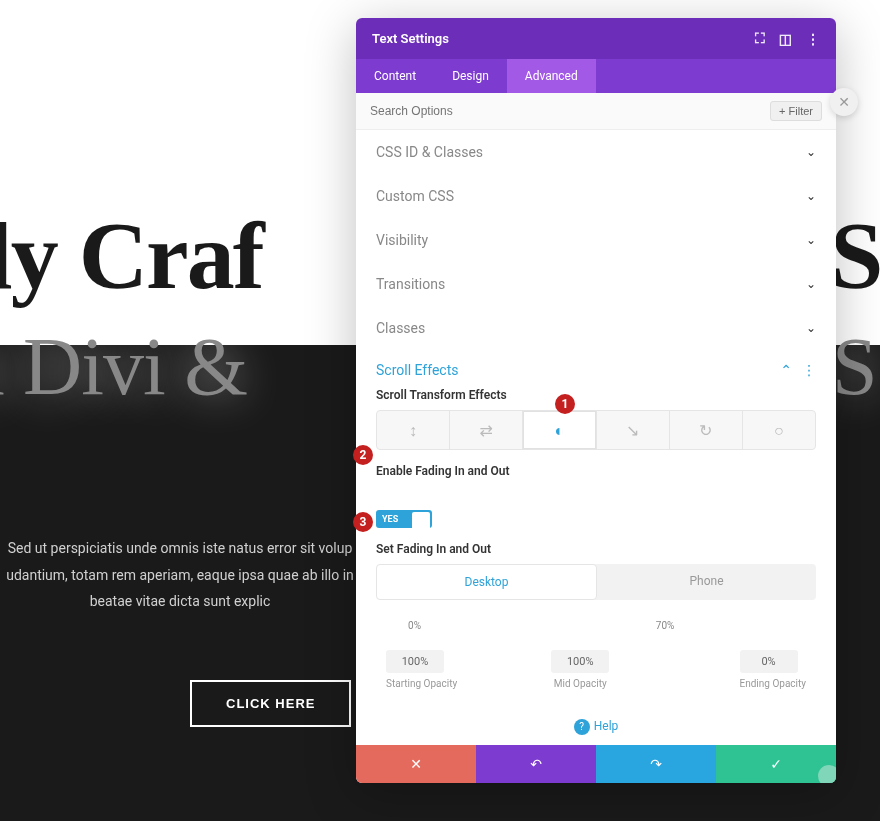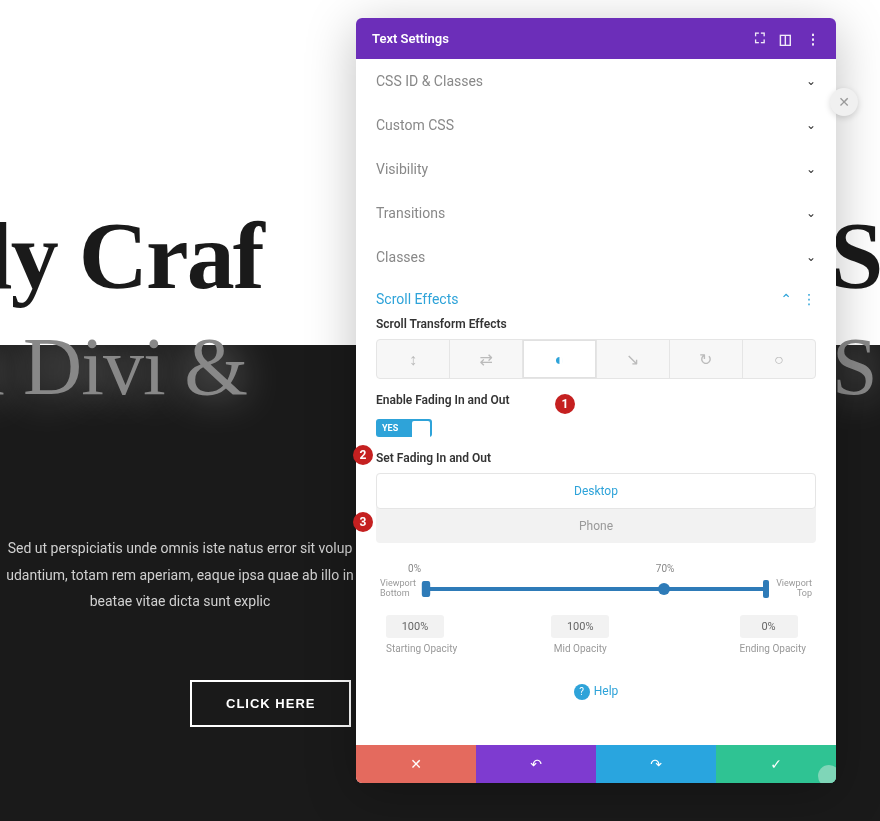--- a/index.html
+++ b/index.html
@@ -103,6 +103,11 @@
         <span>⋮</span>
       </div>
     </div>
+    <div class="panel-tabs">
+      <div class="panel-tab">Content</div>
+      <div class="panel-tab">Design</div>
+      <div class="panel-tab active">Advanced</div>
+    </div>
   </div>
 
 

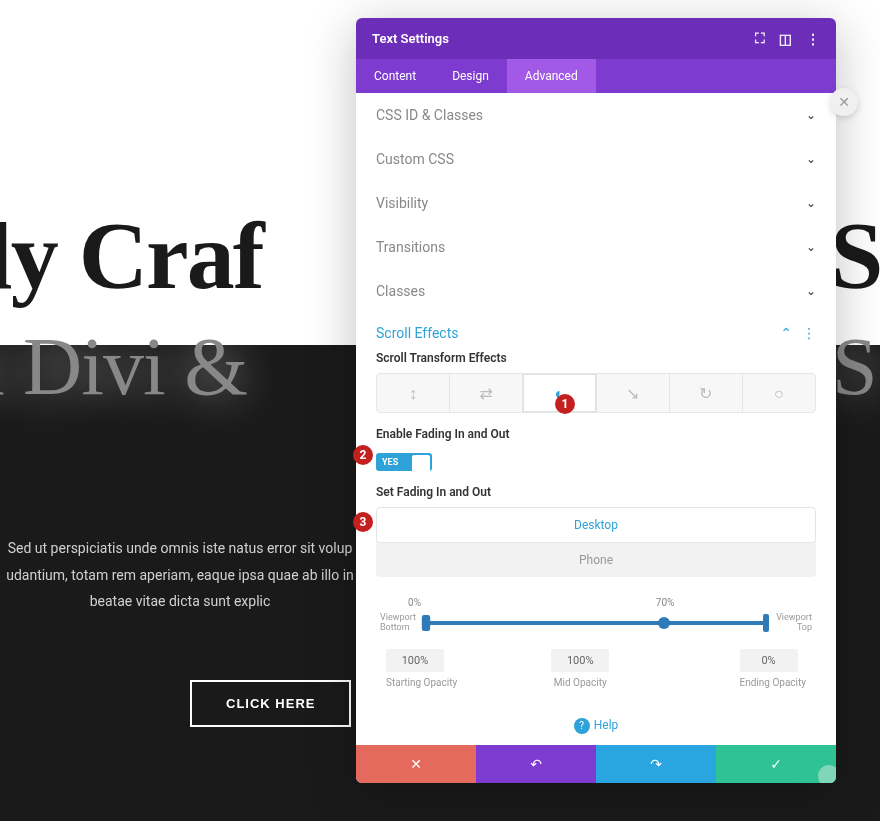--- a/index.html
+++ b/index.html
@@ -110,6 +110,10 @@
     </div>
   </div>
 
+  <div class="search-row">
+    <input class="search-input" placeholder="Search Options" style="">
+    <button class="filter-btn">+ Filter</button>
+  </div>
 
   <div class="panel-body">
     <div class="section-row">

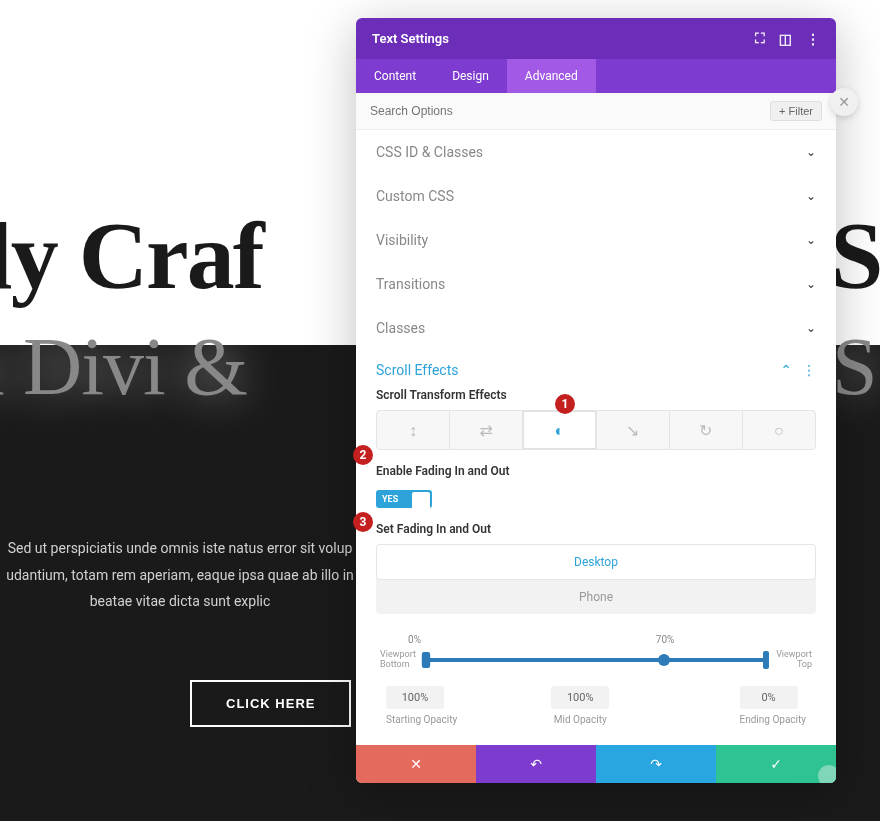--- a/index.html
+++ b/index.html
@@ -41,7 +41,7 @@
 .effect-tab.active { background: #fff; color: #2ea3d9; box-shadow: 0 0 0 1px #e1e1e1 inset; }
 
 .toggle-row { padding: 4px 20px 10px; }
-.toggle { width: 56px; height: 18px; background: #2ea3d9; border-radius: 3px; position: relative; cursor: pointer; display: flex; align-items: center; }
+.toggle { width: 56px; height: 18px; background: #2ea3d9; border-radius: 3px; position: relative; cursor: pointer; display: flex; align-items: center; margin-top: 20px; }
 .toggle-text { color: #fff; font-size: 9px; font-weight: 700; padding-left: 6px; }
 .toggle-knob { position: absolute; right: 2px; top: 2px; width: 18px; height: 18px; background: #fff; border-radius: 2px; }
 

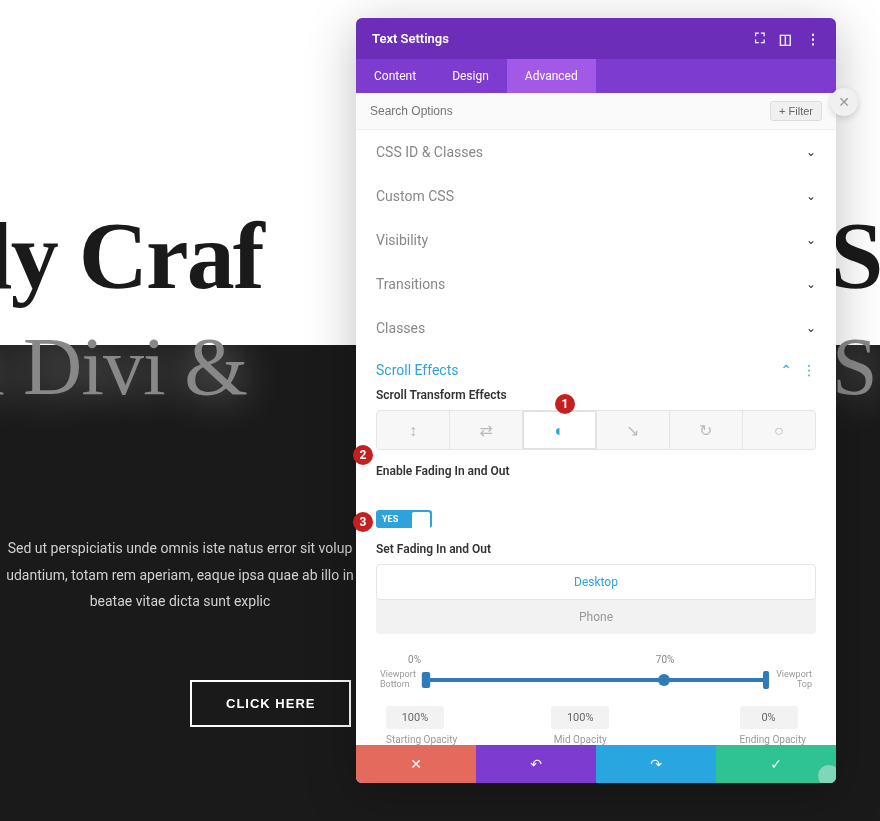--- a/index.html
+++ b/index.html
@@ -45,7 +45,7 @@
 .toggle-text { color: #fff; font-size: 9px; font-weight: 700; padding-left: 6px; }
 .toggle-knob { position: absolute; right: 2px; top: 2px; width: 18px; height: 18px; background: #fff; border-radius: 2px; }
 
-.device-tabs { margin: 0 20px 14px; display: flex; background: #f2f2f2; border-radius: 4px; overflow: hidden; flex-direction: column; }
+.device-tabs { margin: 0 20px 14px; display: flex; background: #f2f2f2; border-radius: 4px; overflow: hidden; }
 .device-tab { flex: 1; text-align: center; padding: 10px 0; font-size: 12px; color: #999; cursor: pointer; }
 .device-tab.active { background: #fff; color: #2ea3d9; border: 1px solid #e5e5e5; border-radius: 4px; }
 

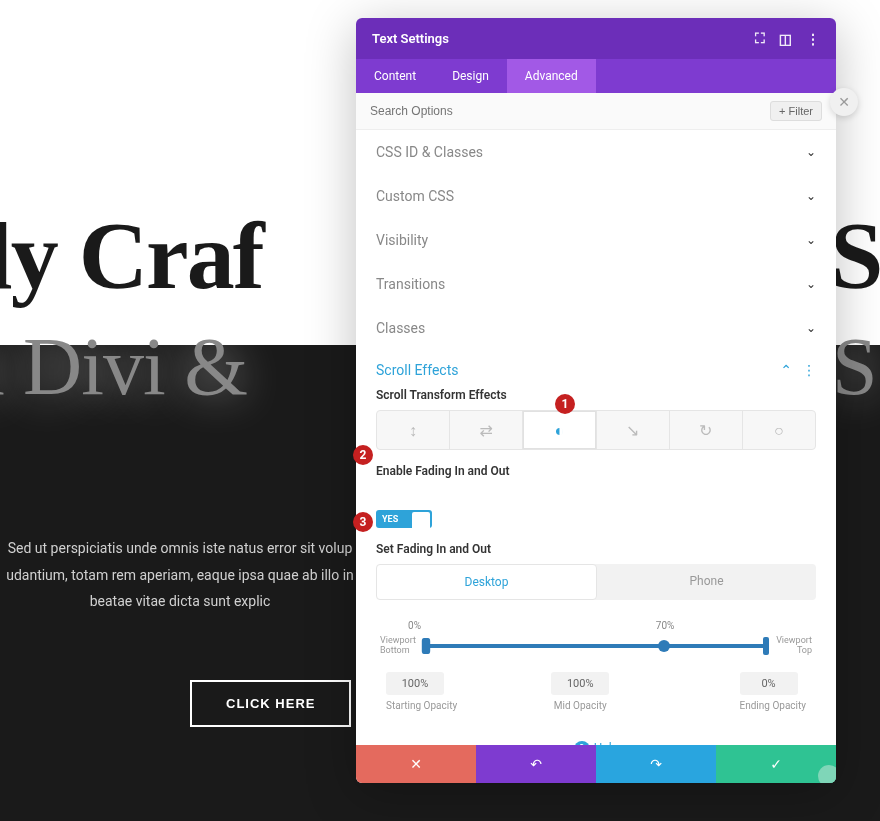--- a/index.html
+++ b/index.html
@@ -174,17 +174,6 @@
         <span class="slider-pct" style="left:8%">0%</span>
         <span class="slider-pct" style="left:66%">70%</span>
       </div>
-      <div class="slider-ends">
-        <div class="vp-label">Viewport Bottom</div>
-        <div class="slider-track">
-          <div class="track-bg"></div>
-          <div class="track-fill" style="left:0;right:0"></div>
-          <div class="slider-handle diamond" style="left:0%"></div>
-          <div class="slider-handle" style="left:70%"></div>
-          <div class="slider-handle end" style="left:100%"></div>
-        </div>
-        <div class="vp-label right">Viewport Top</div>
-      </div>
       <div class="opacity-row">
         <div class="op-col" style="margin-left:6px">
           <span class="val">100%</span>

